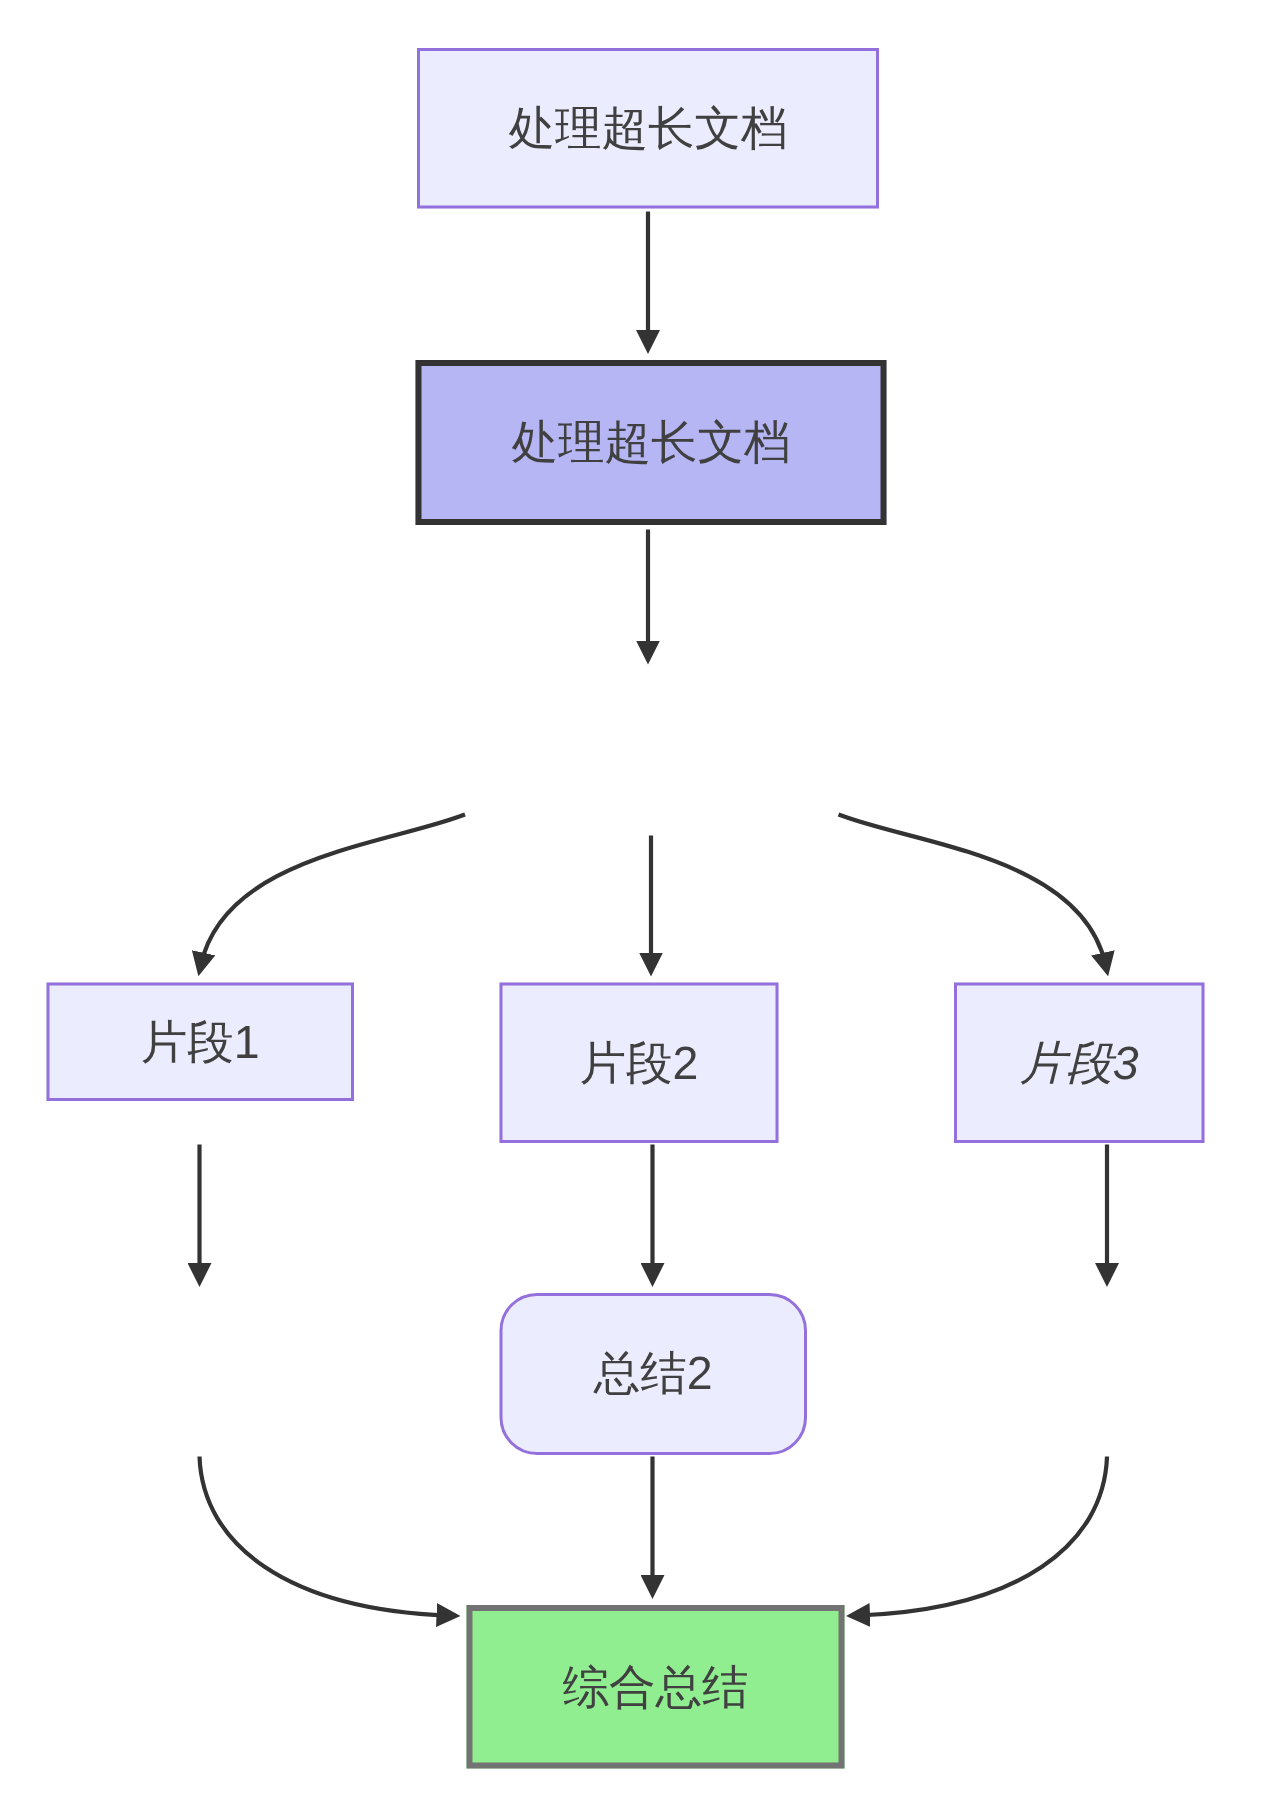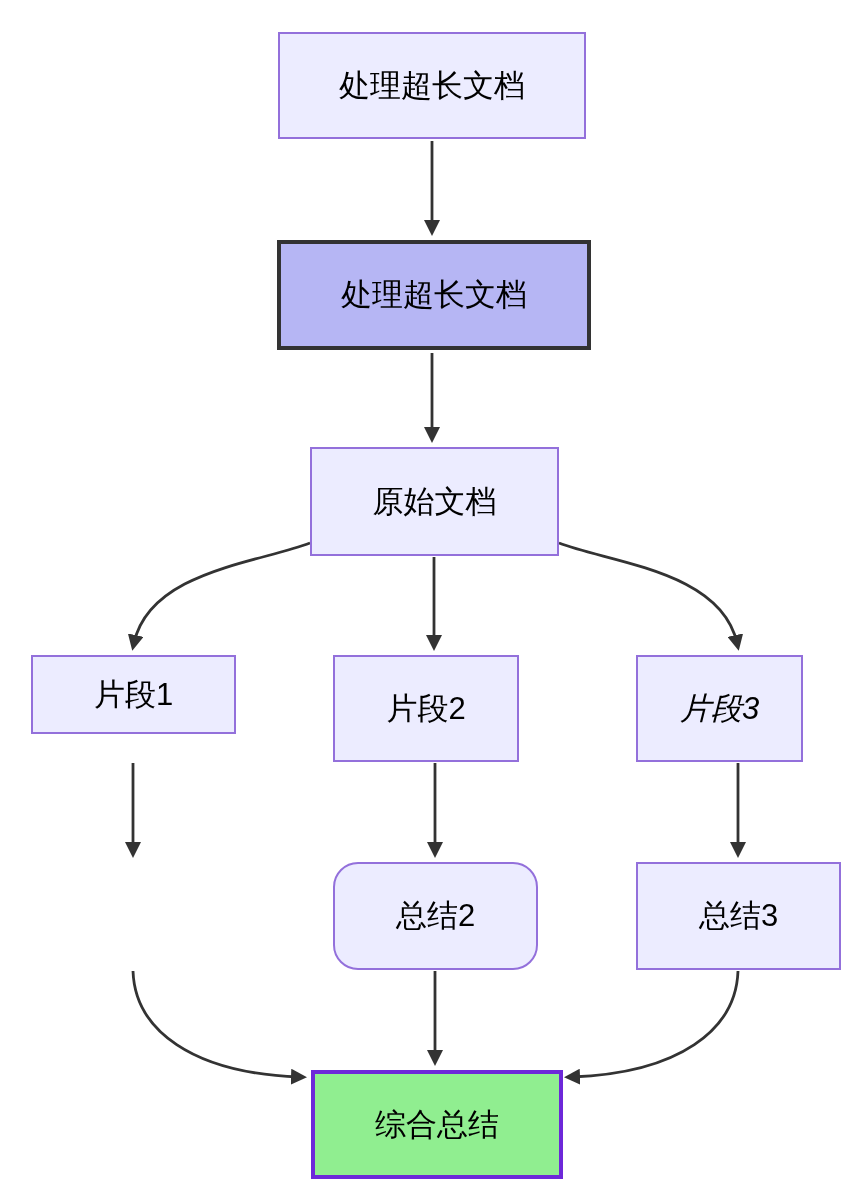--- a/index.html
+++ b/index.html
@@ -29,7 +29,7 @@
     justify-content: center;
     background: #ECECFF;
     border: 2px solid #9370DB;
-    color: #000000;
+    color: #404040;
     font-size: 31px;
     line-height: 1.2;
     white-space: nowrap;

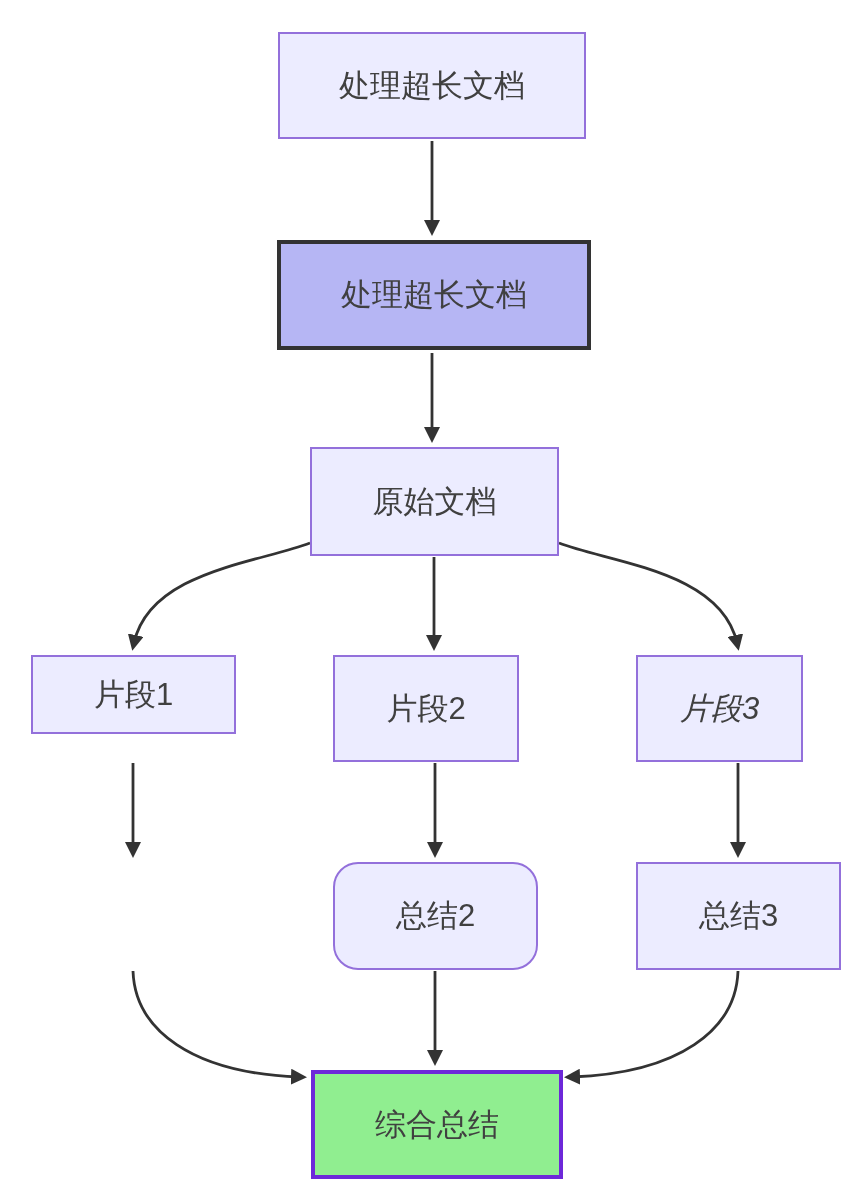--- a/index.html
+++ b/index.html
@@ -77,9 +77,6 @@
     <span>处理超长文档</span>
   </div>
 
-  <div class="node" style="left:310px; top:447px; width:249px; height:109px;">
-    <span>原始文档</span>
-  </div>
 
   <div class="node" style="left:31px; top:655px; width:205px; height:79px;">
     <span>片段1</span>

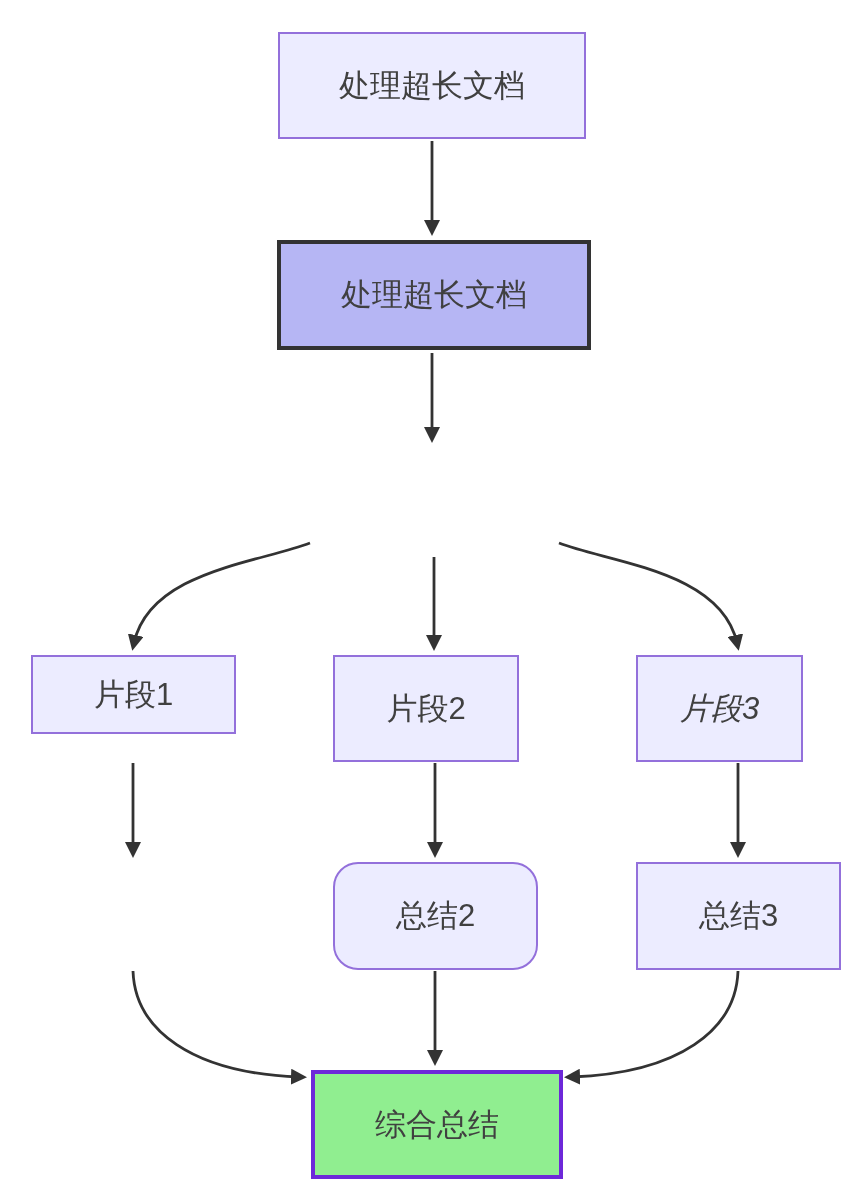--- a/index.html
+++ b/index.html
@@ -95,9 +95,6 @@
     <span>总结2</span>
   </div>
 
-  <div class="node" style="left:636px; top:862px; width:205px; height:108px;">
-    <span>总结3</span>
-  </div>
 
   <div class="node emphasis-green" style="left:311px; top:1070px; width:252px; height:109px;">
     <span>综合总结</span>

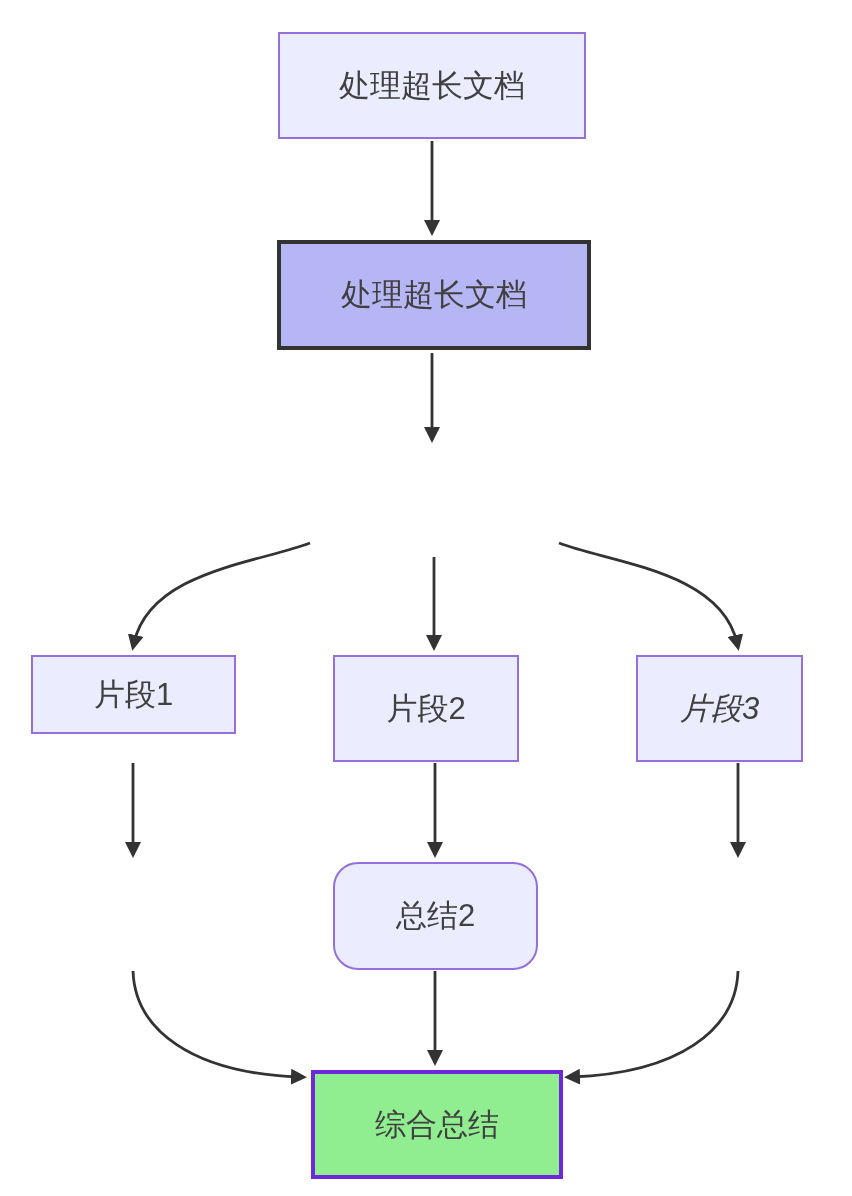--- a/index.html
+++ b/index.html
@@ -40,7 +40,7 @@
   }
   .node.emphasis-green {
     background: #90EE90;
-    border: 4px solid #6d28d9;
+    border: 4px solid #737373;
   }
 </style>
 </head>

